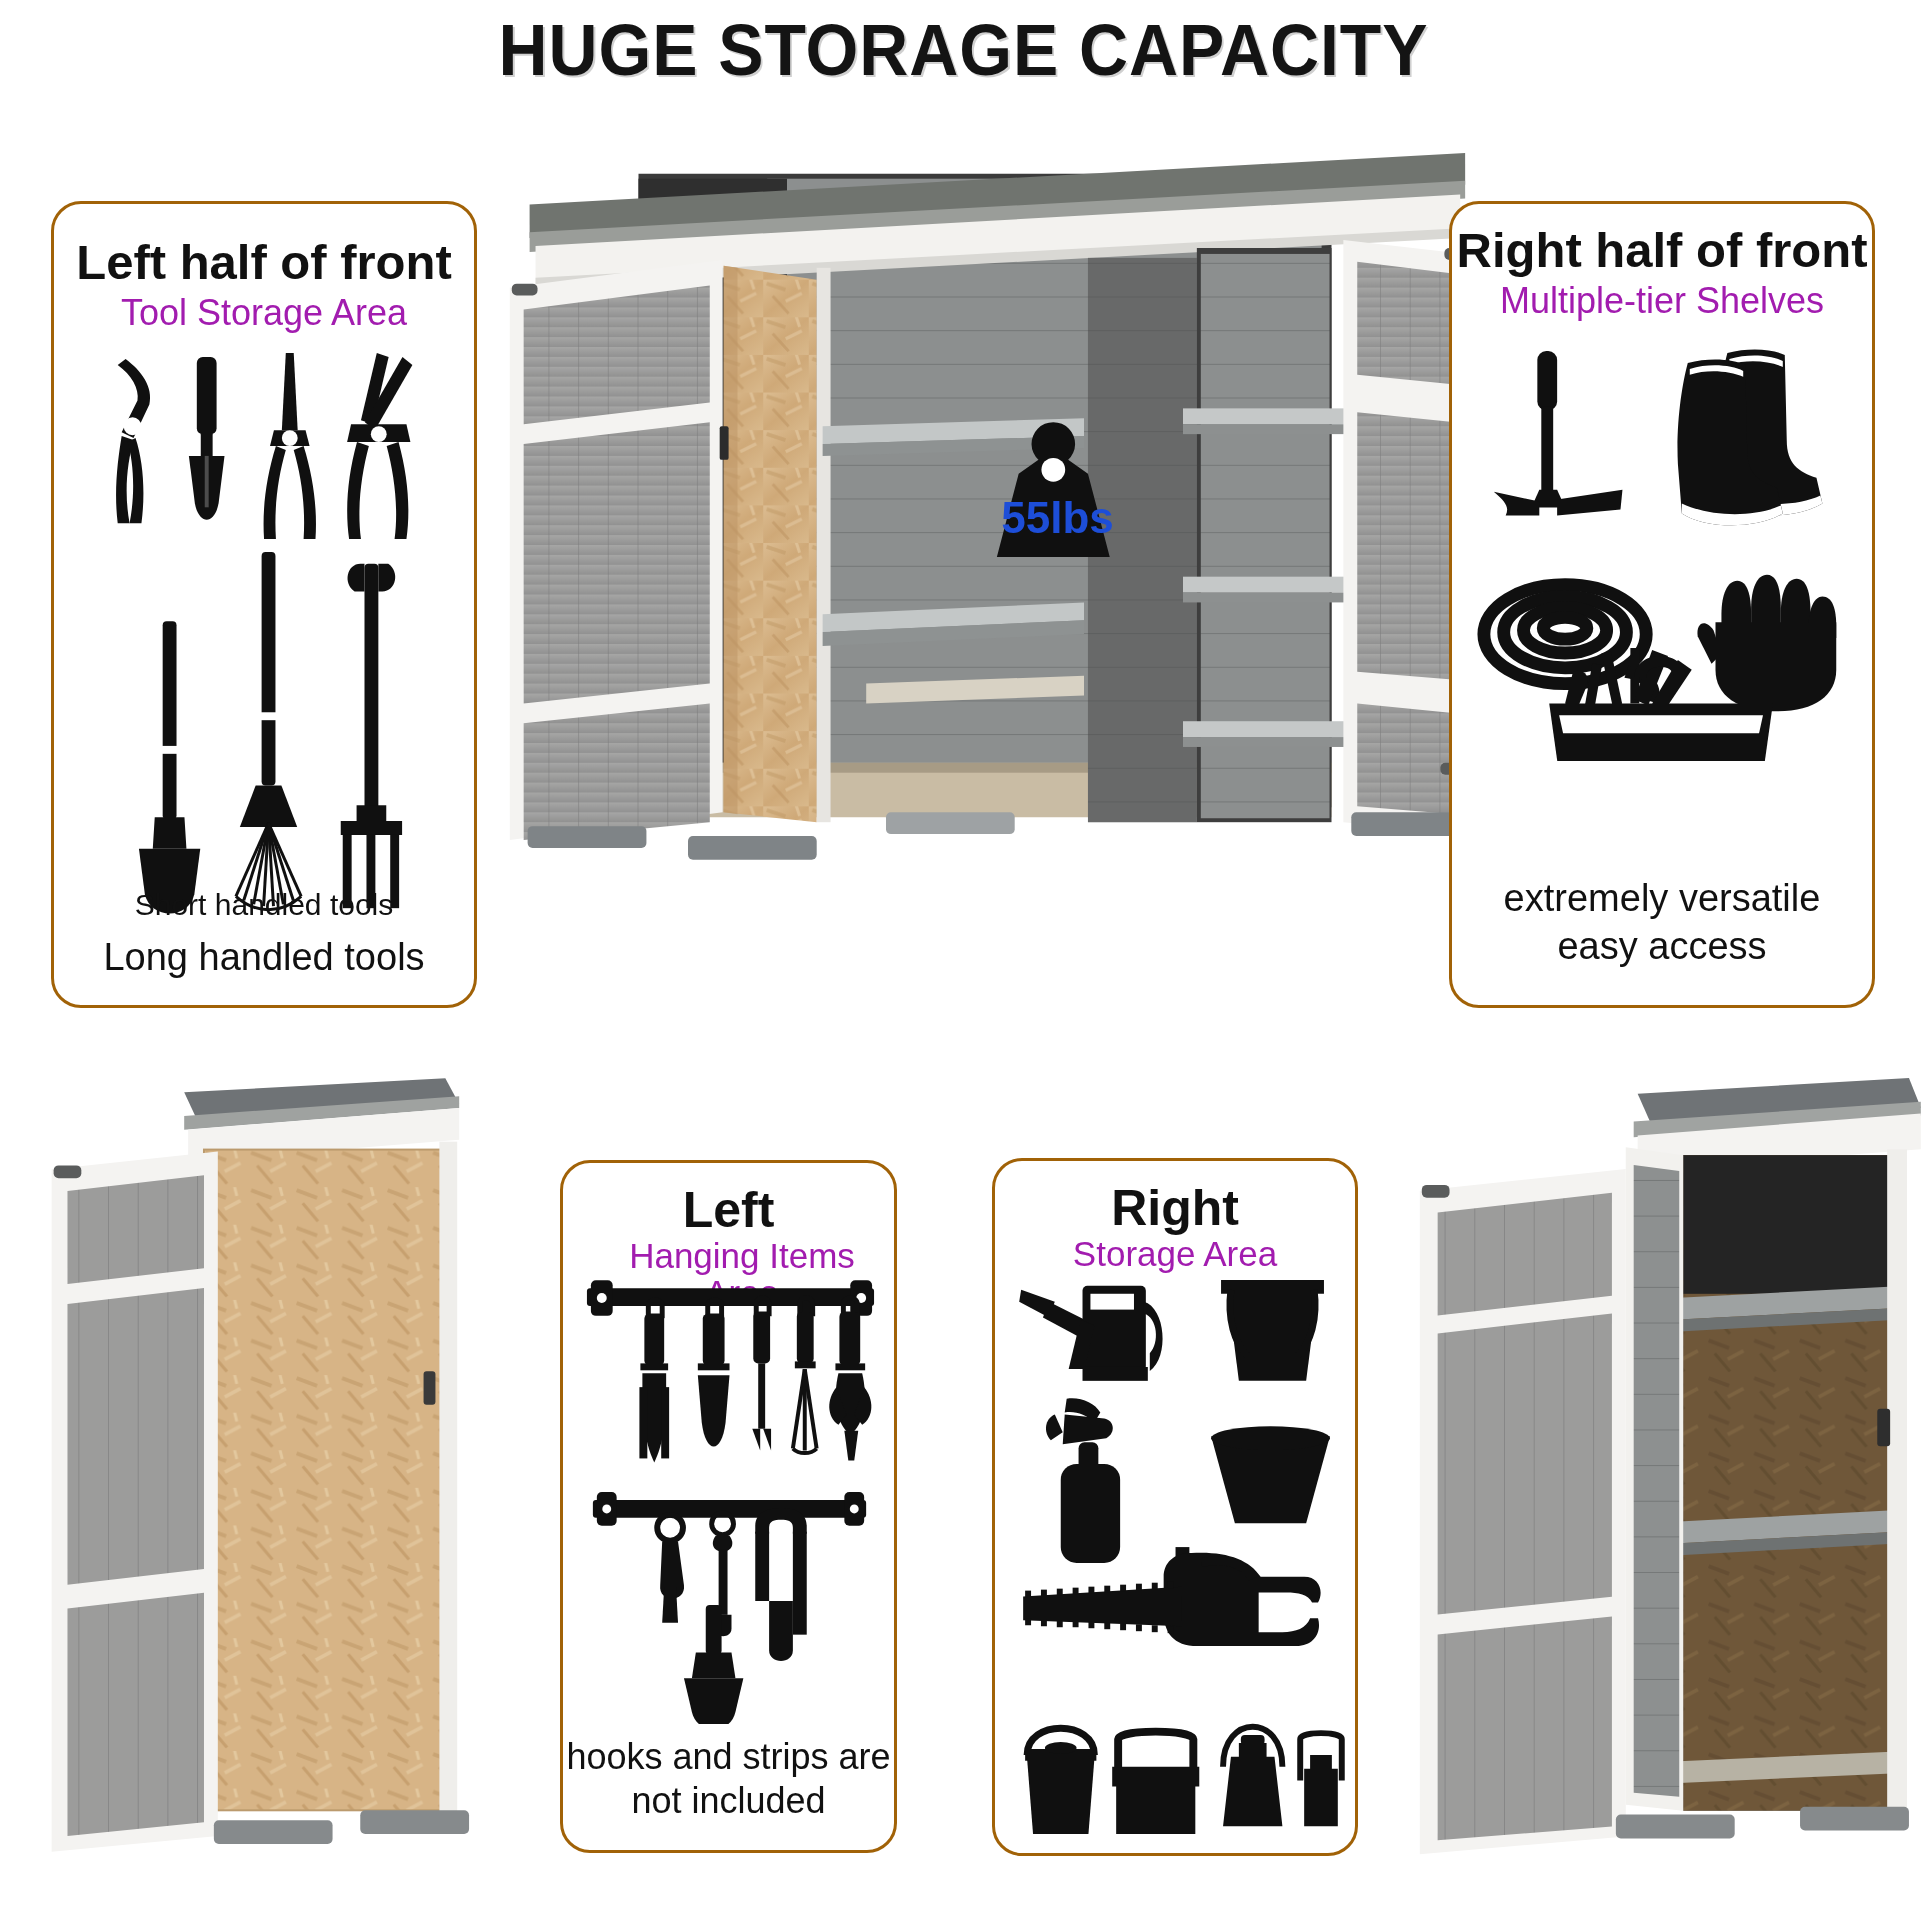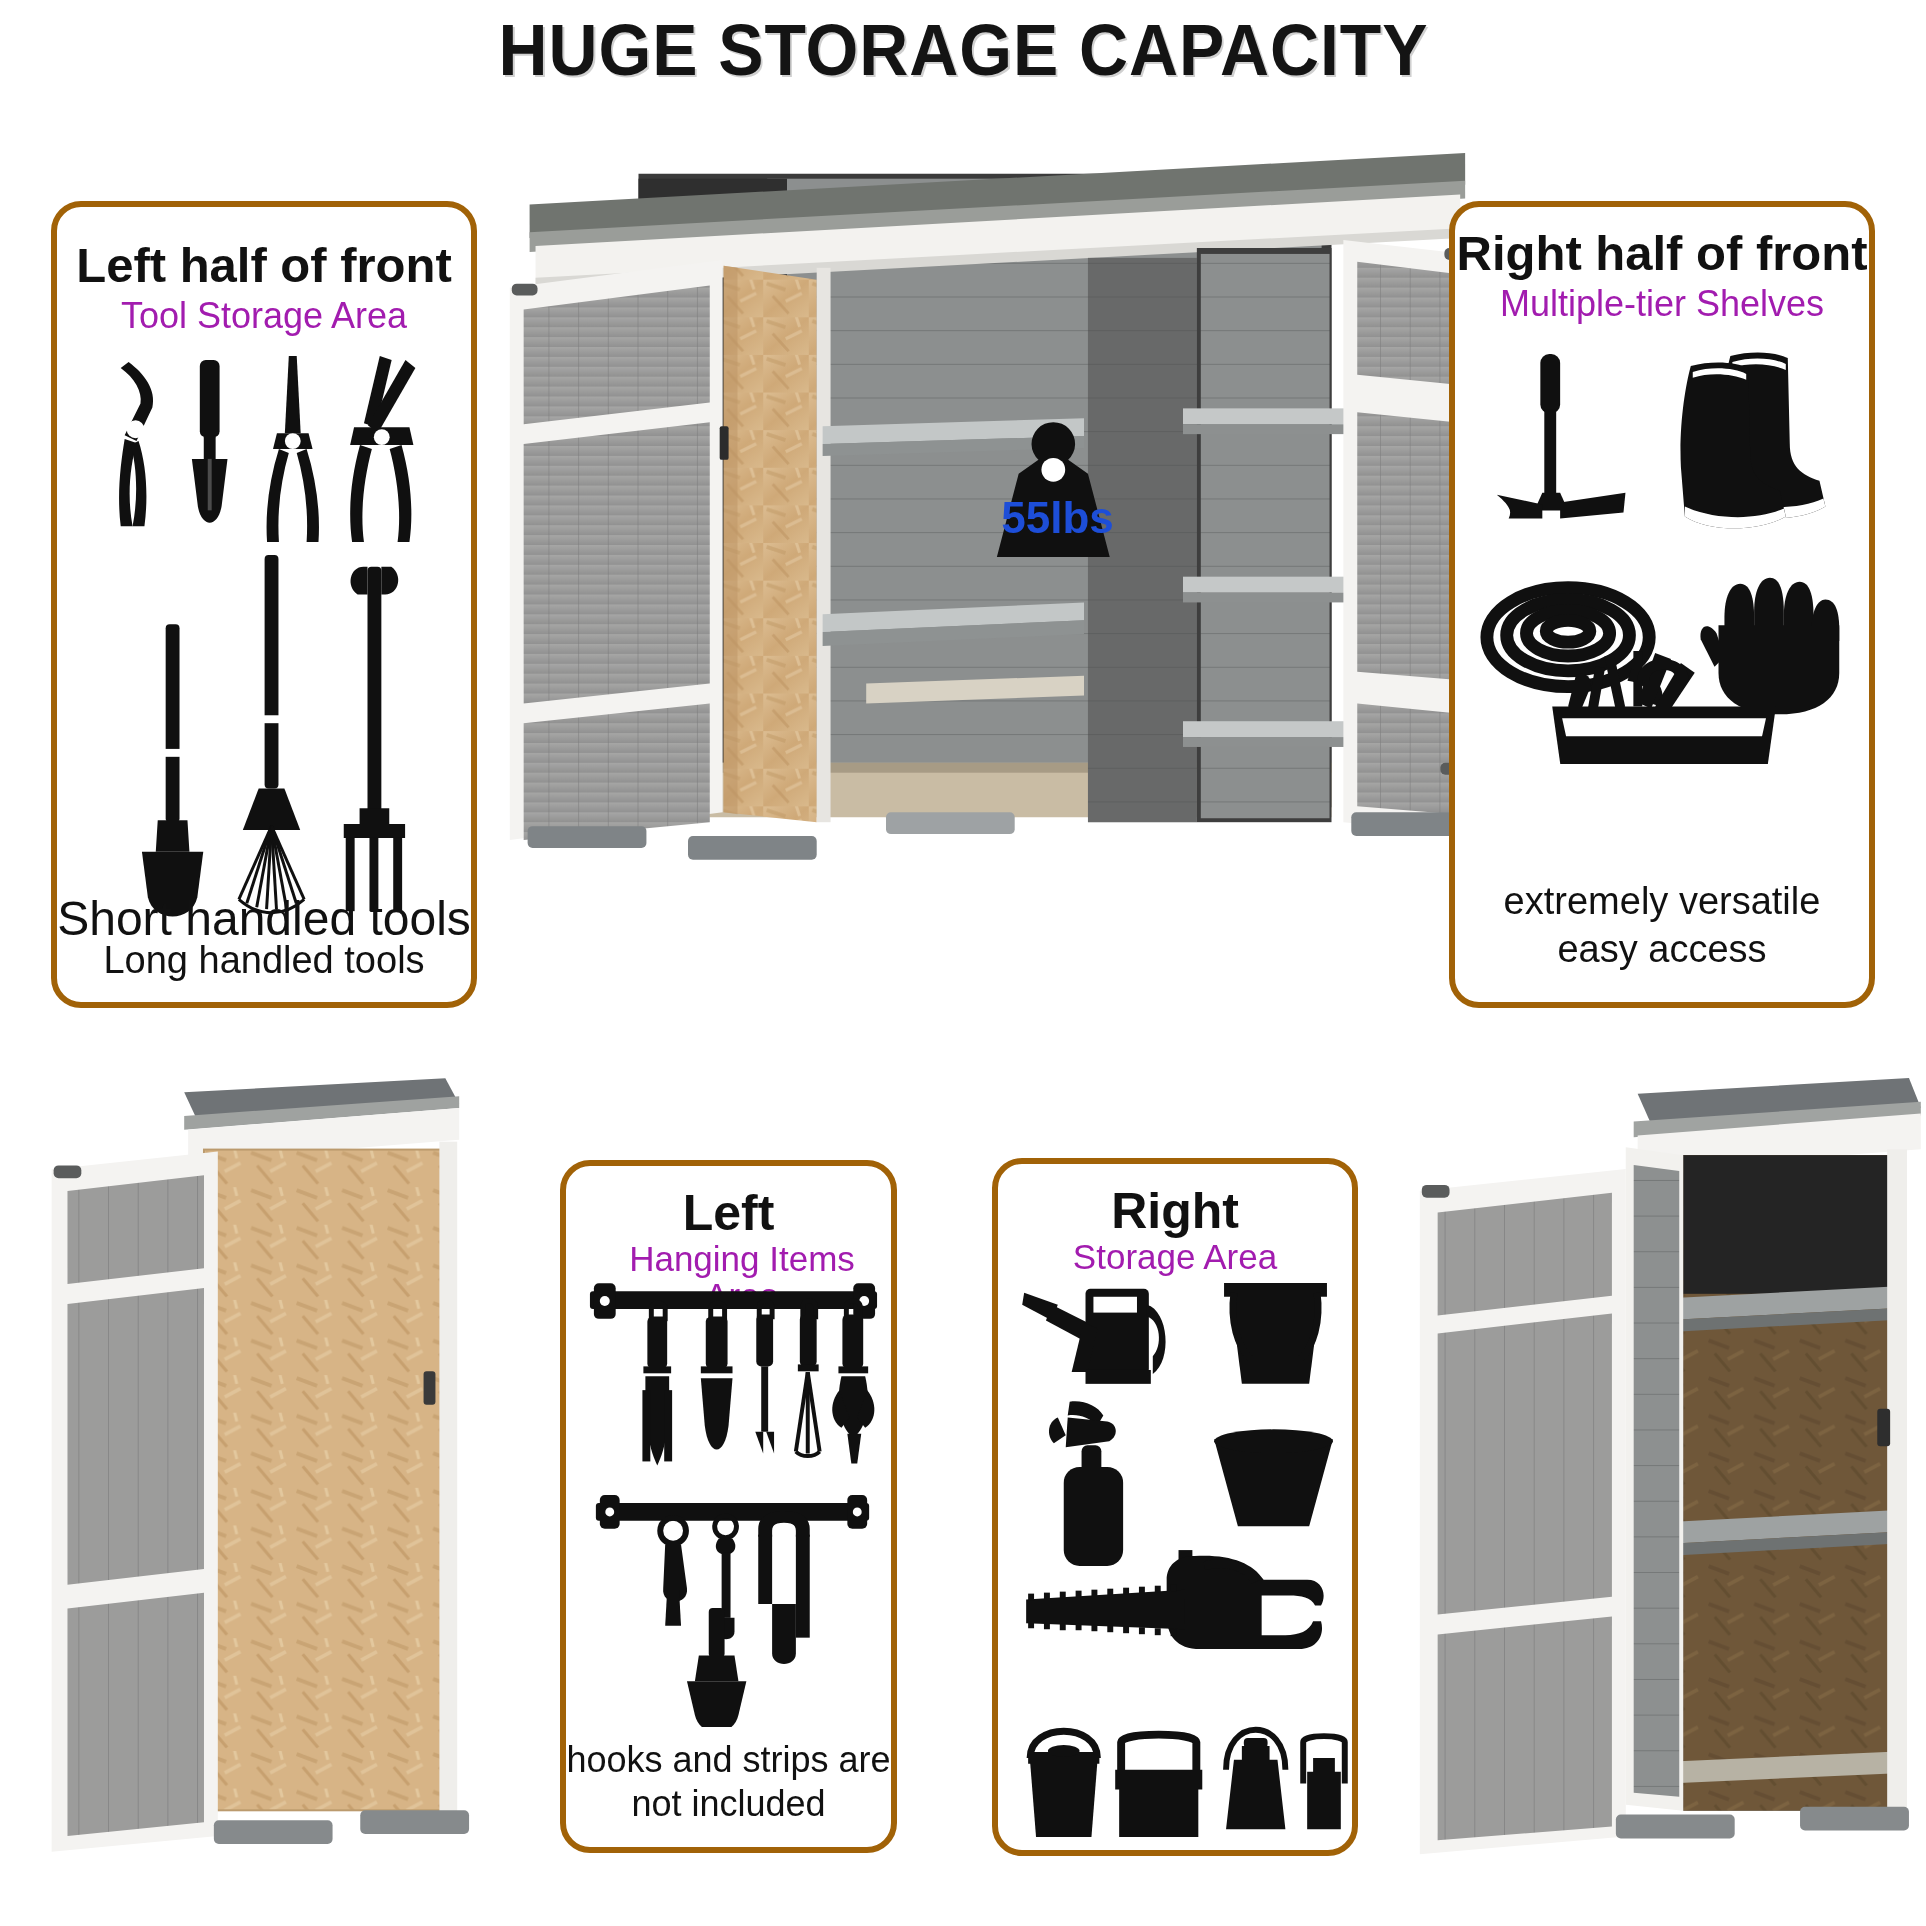--- a/index.html
+++ b/index.html
@@ -31,7 +31,7 @@
   .card{
     position:absolute;
     background:#ffffff;
-    border:6px solid #a16207;
+    border:3px solid #a16207;
     border-radius:30px;
     box-sizing:border-box;
   }

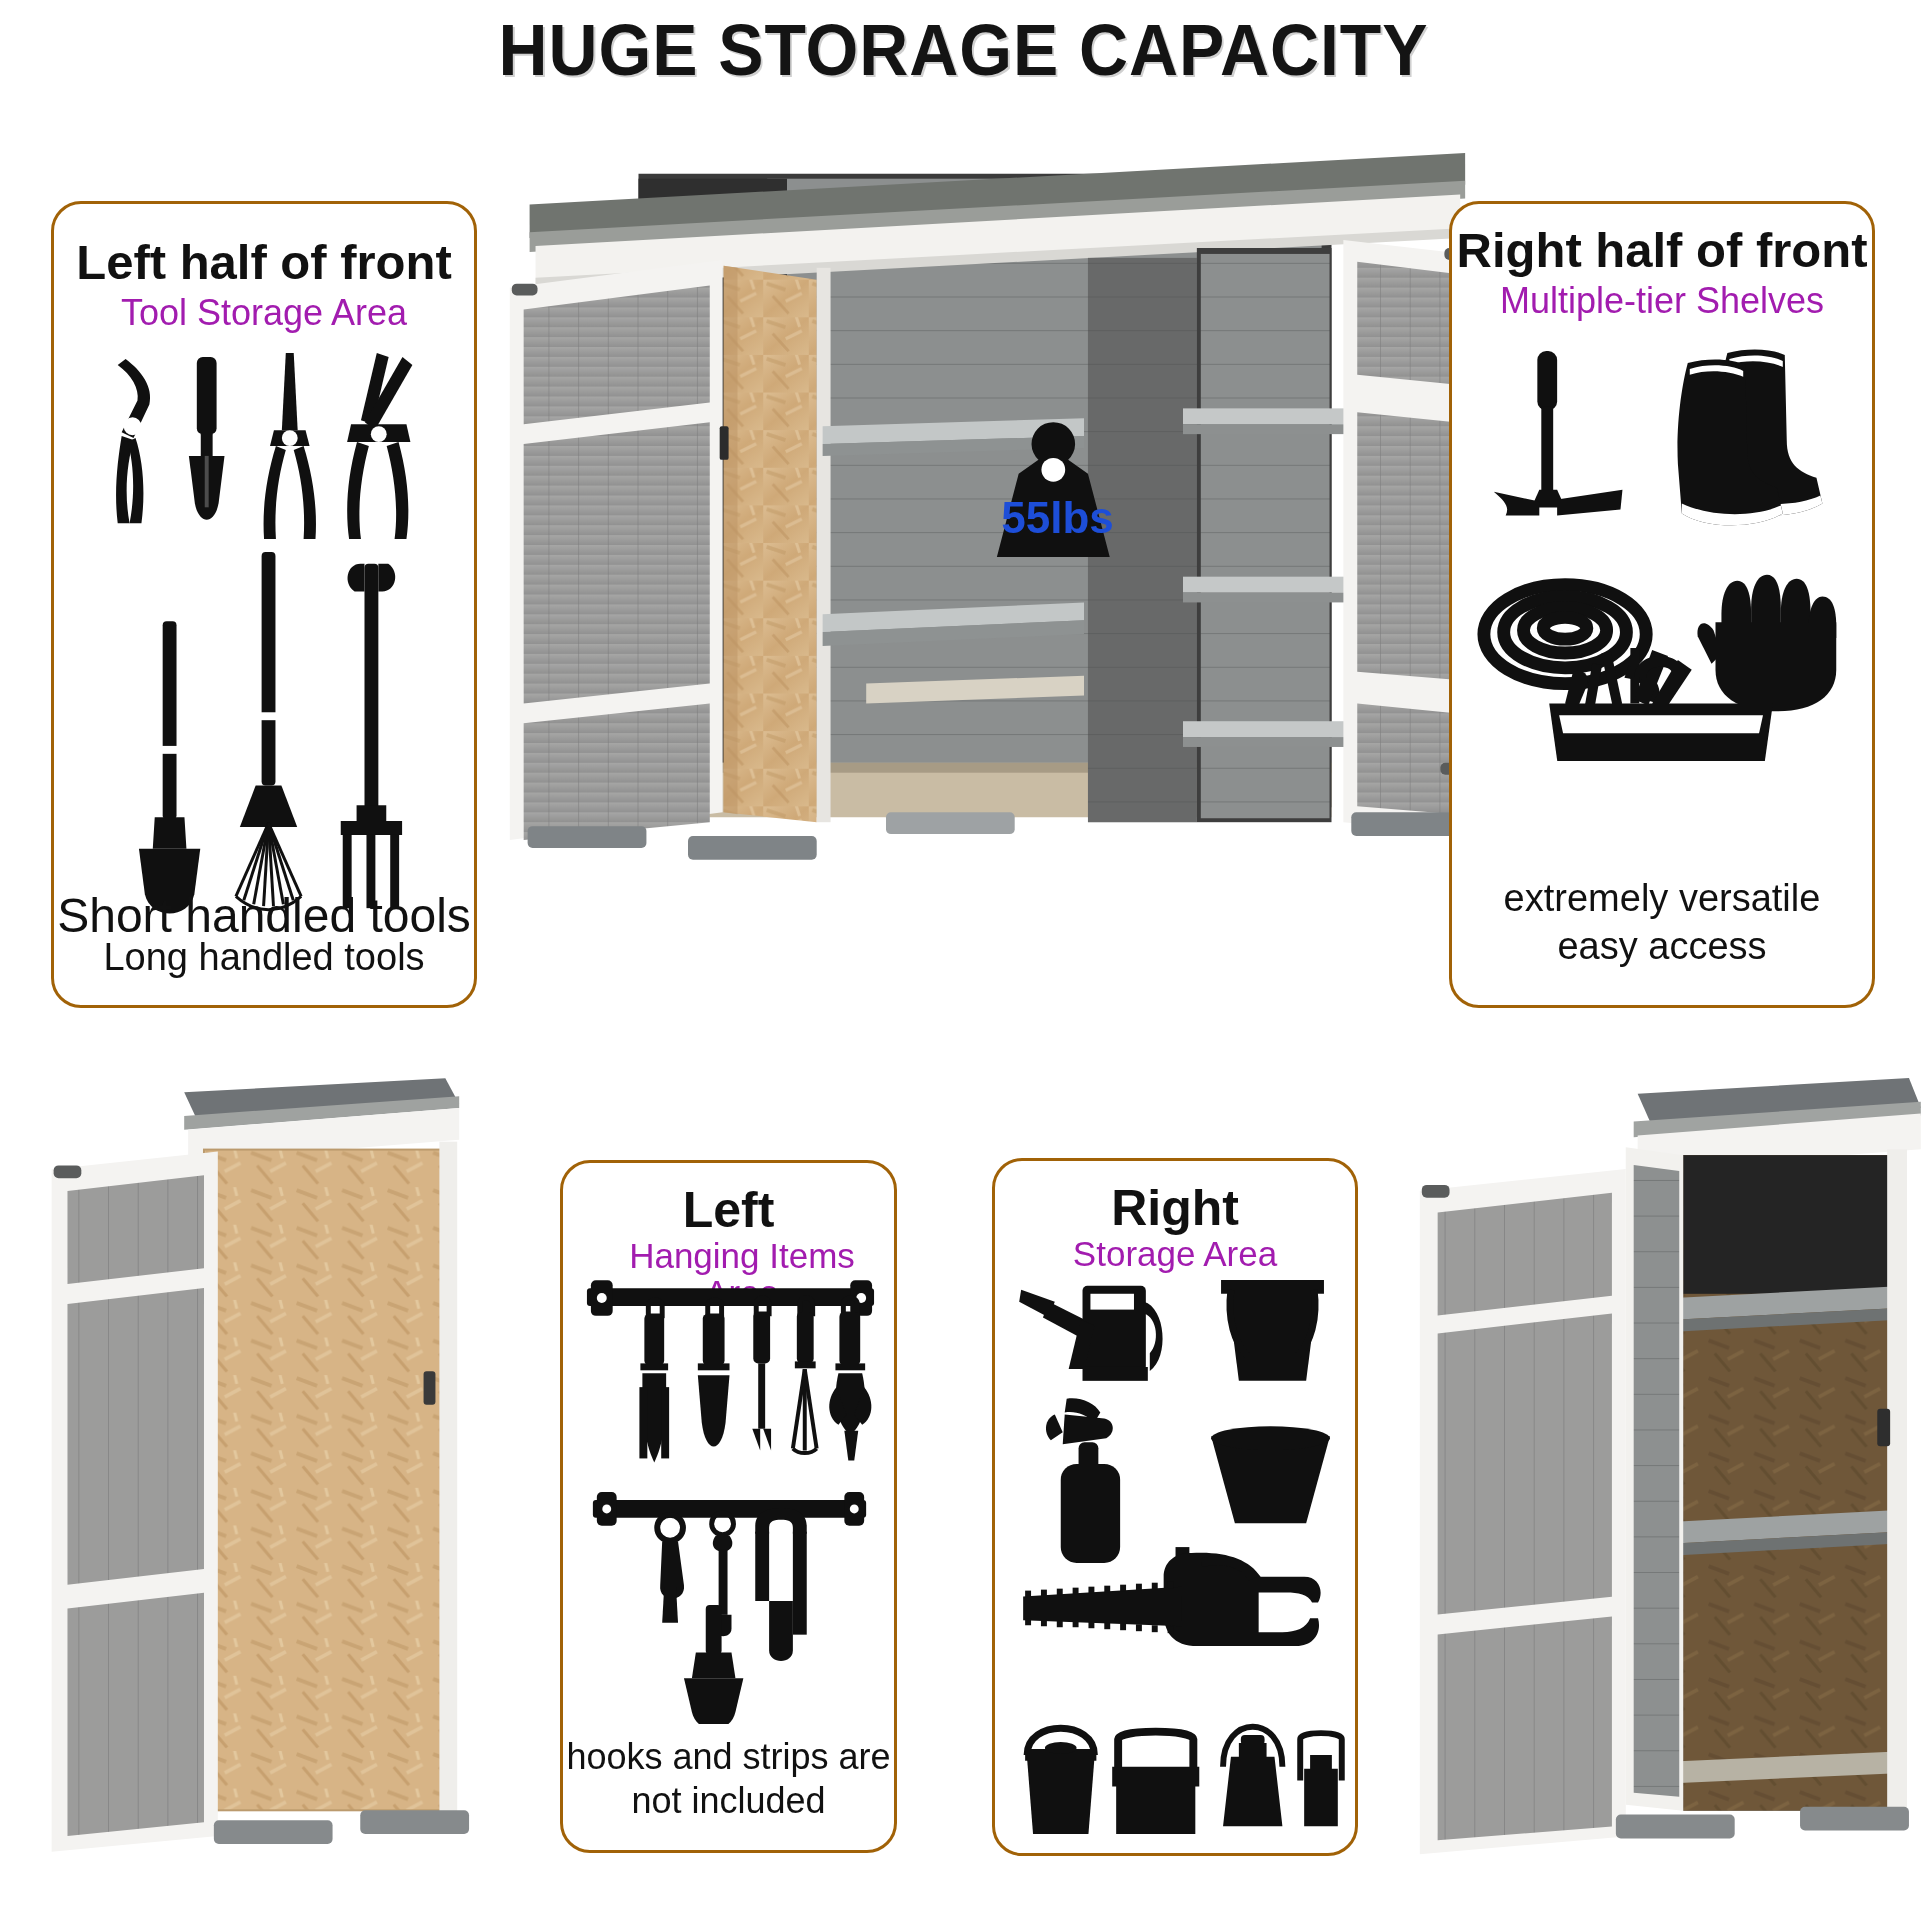--- a/index.html
+++ b/index.html
@@ -246,7 +246,7 @@
       </g>
     </svg>
 
-    <div class="card-foot" style="top:683px;font-size:48px;">Short handled tools</div>
+    <div class="card-foot" style="top:683px;font-size:30px;">Short handled tools</div>
     <div class="card-foot" style="top:730px;font-size:38px;">Long handled tools</div>
   </div>
 

